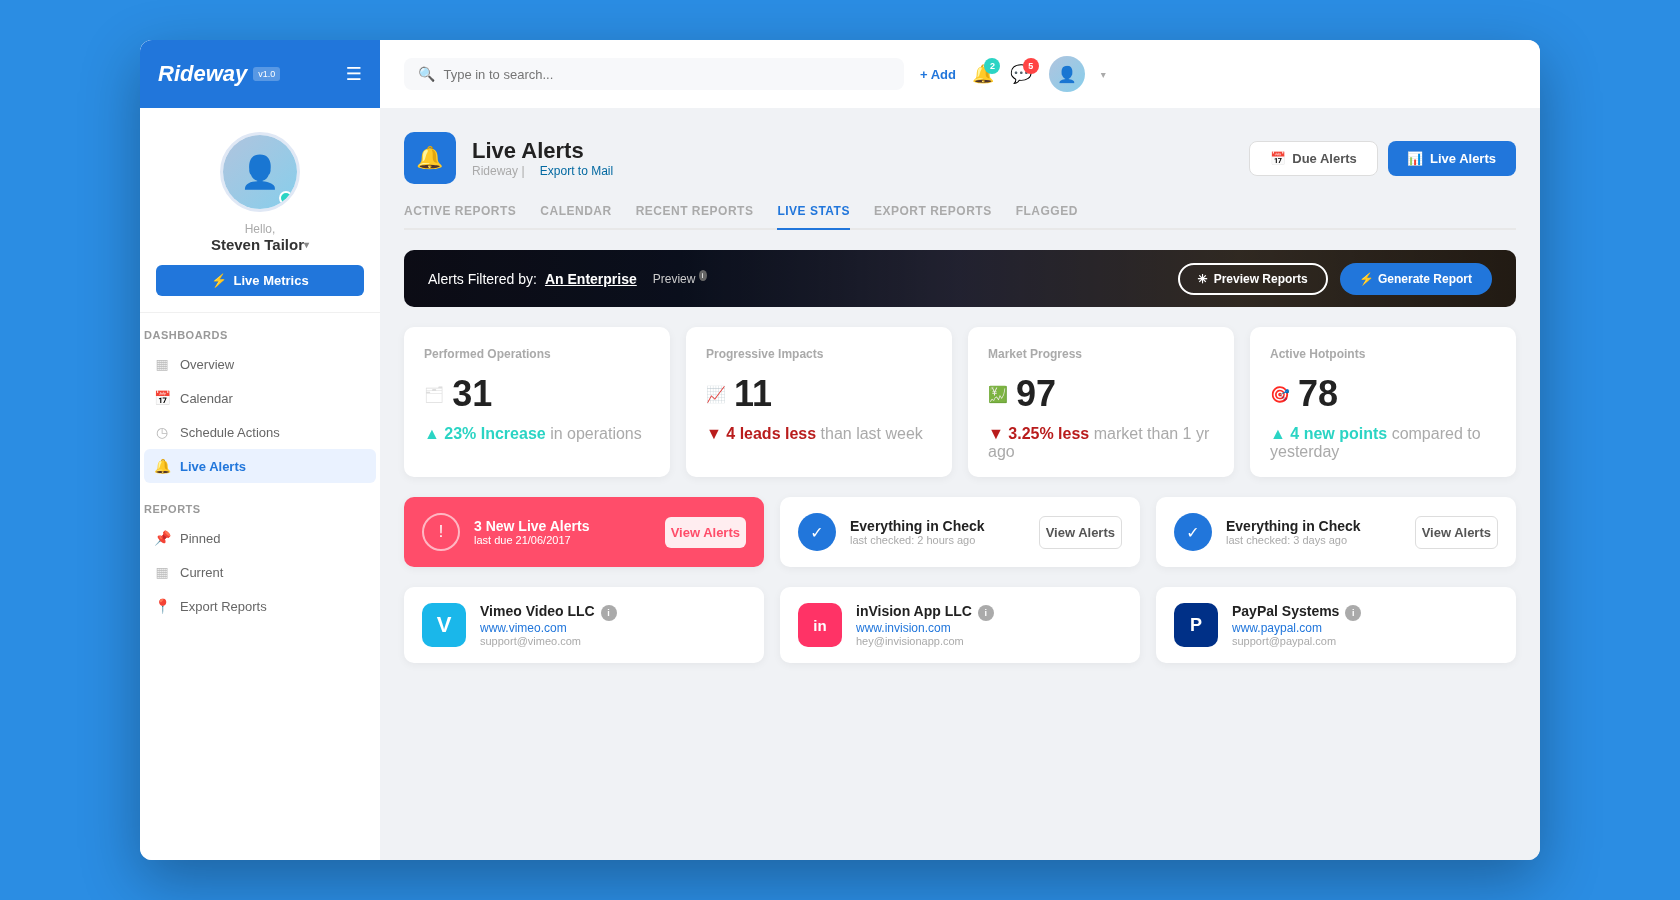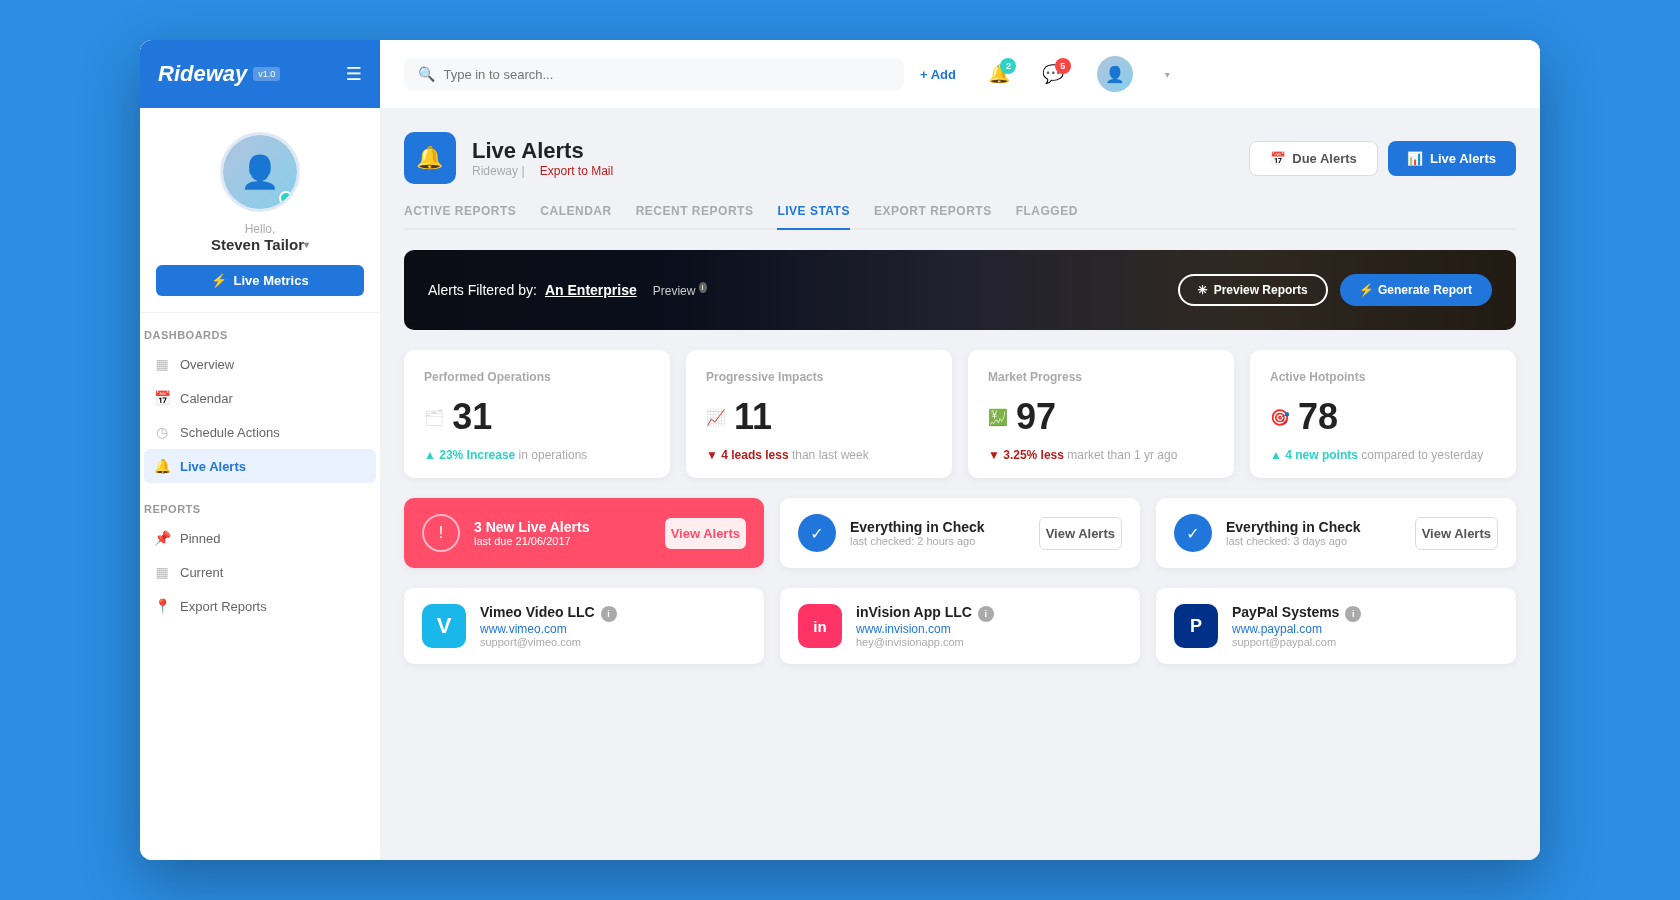--- a/index.html
+++ b/index.html
@@ -201,7 +201,7 @@
     .topbar-right {
       display: flex;
       align-items: center;
-      gap: 32px;
+      gap: 16px;
     }
     .add-btn {
       background: none;

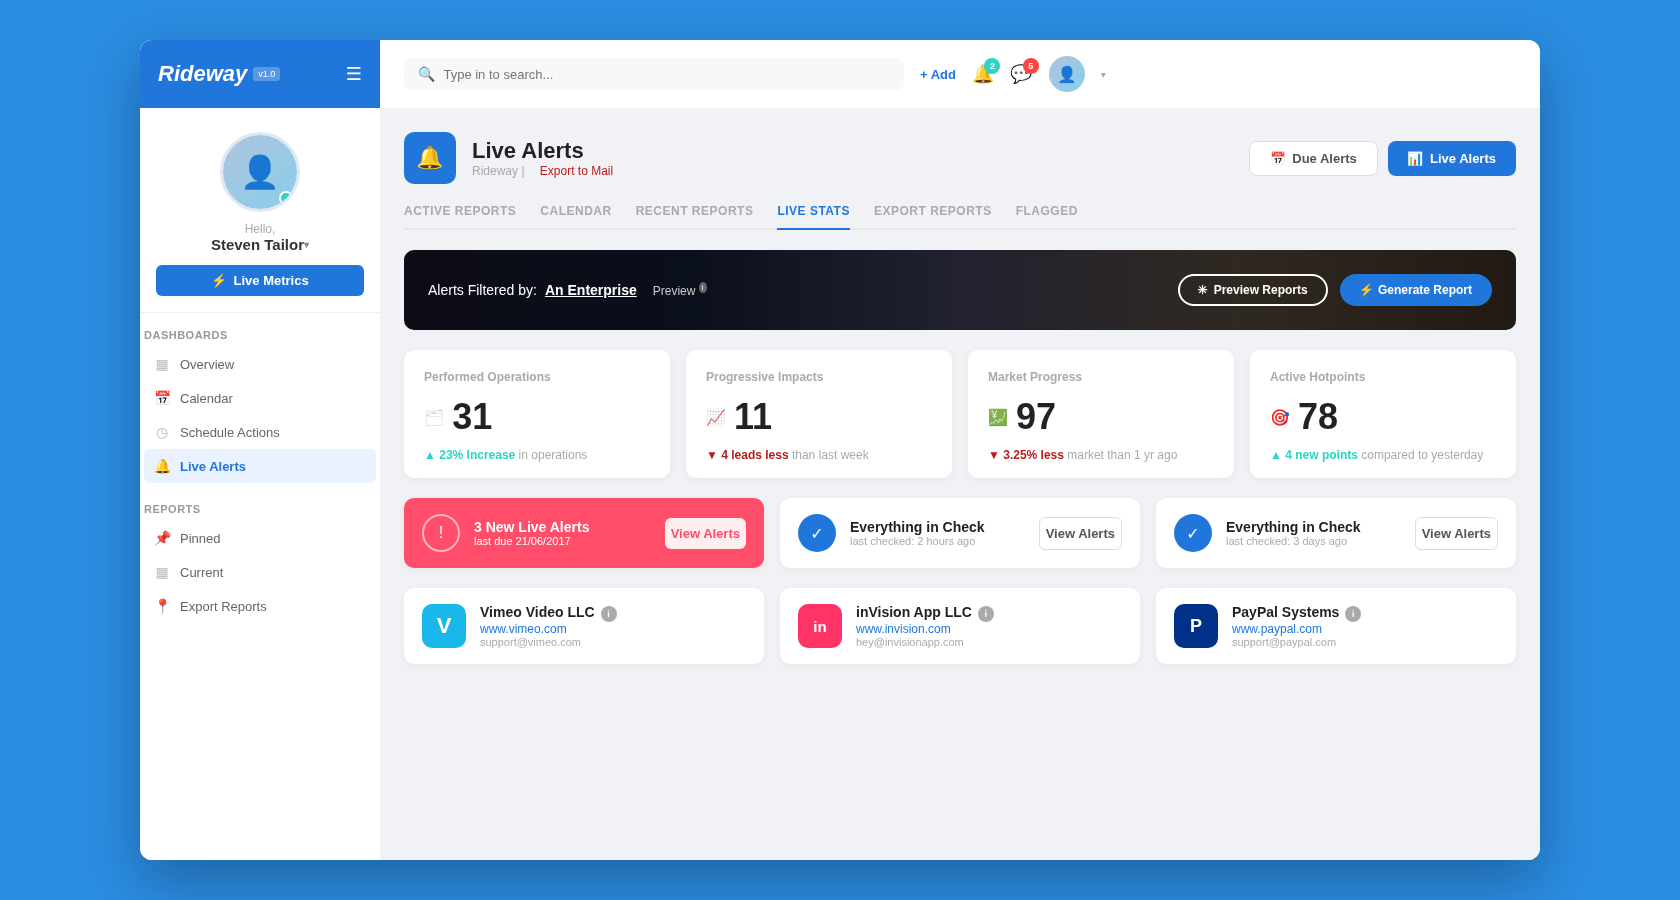--- a/index.html
+++ b/index.html
@@ -288,7 +288,7 @@
       color: #aaa;
     }
     .page-subtitle a {
-      color: #b91c1c;
+      color: #0369a1;
       text-decoration: none;
       padding-left: 12px;
     }

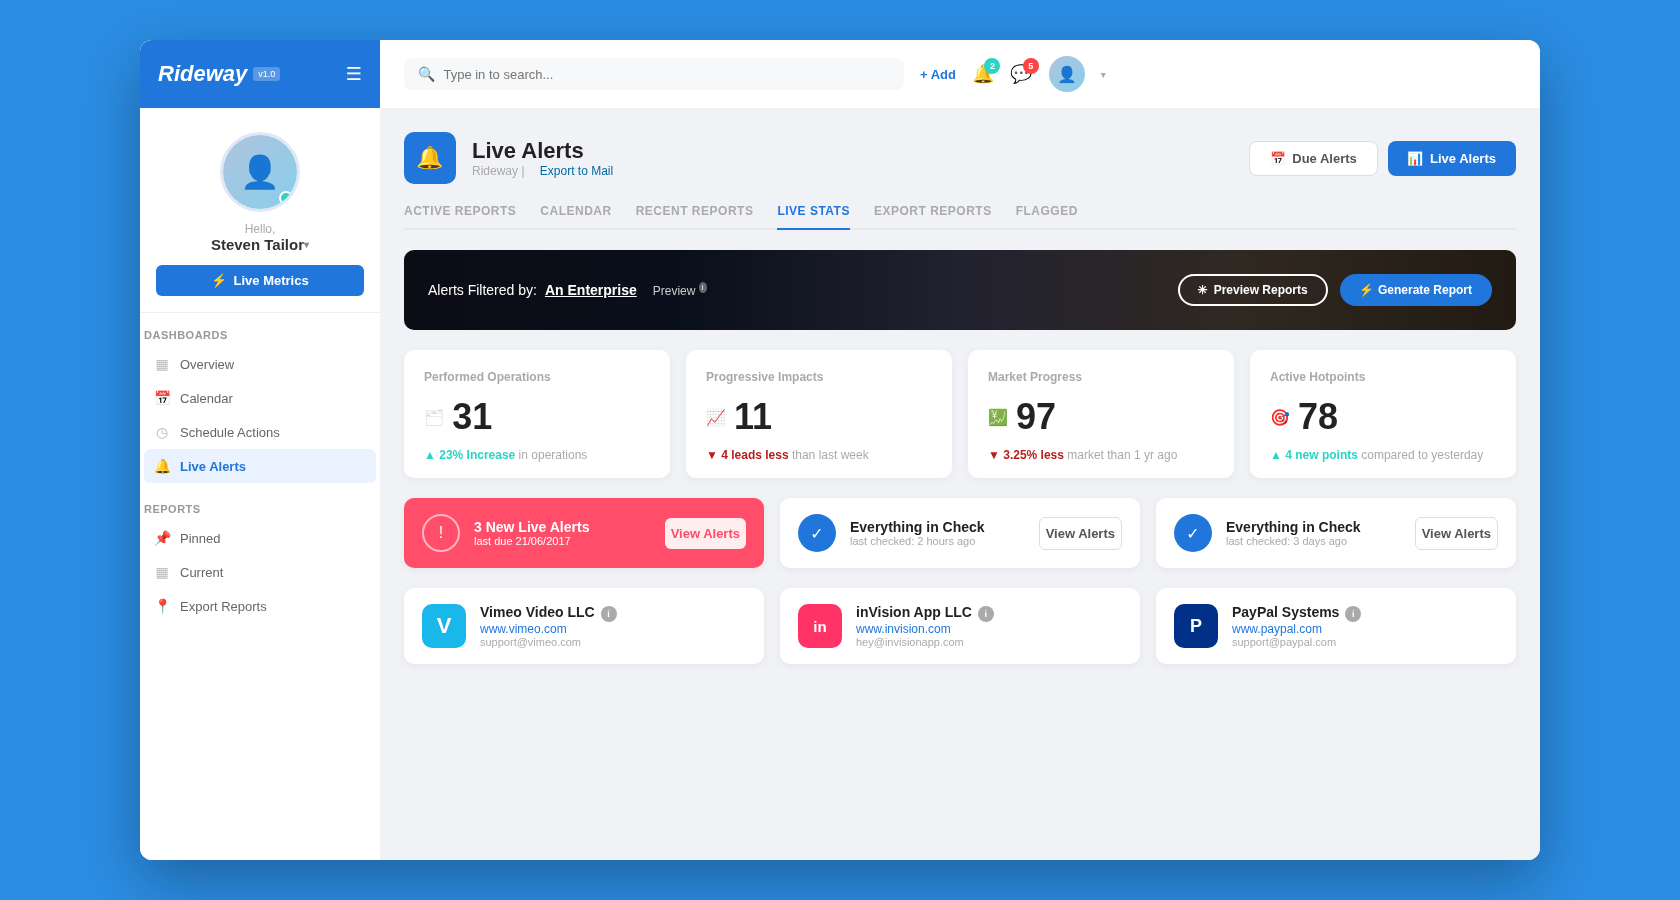--- a/index.html
+++ b/index.html
@@ -342,7 +342,7 @@
     .banner {
       border-radius: 10px;
       overflow: hidden;
-      height: 80px;
+      height: 57px;
       background: linear-gradient(rgba(0,0,0,0.55), rgba(0,0,0,0.55)), linear-gradient(90deg, #1a1a2e, #16213e, #4a4a6a, #6a5a4a, #4a3a2a);
       display: flex;
       align-items: center;

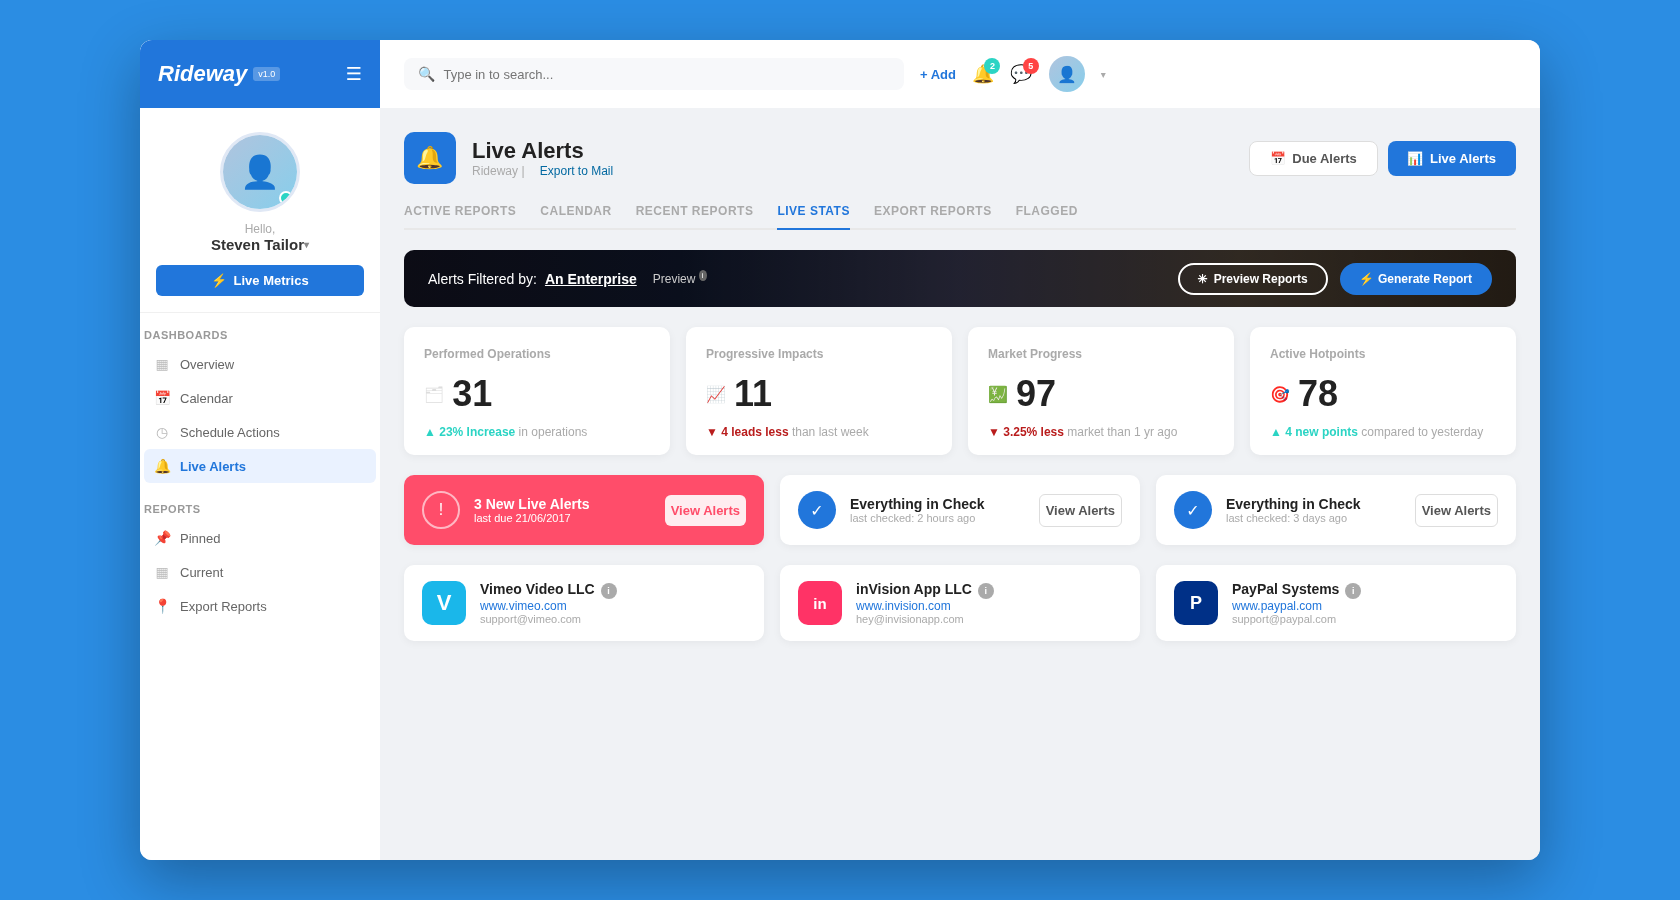--- a/index.html
+++ b/index.html
@@ -431,7 +431,7 @@
       color: #222;
     }
     .stat-change {
-      font-size: 12px;
+      font-size: 16px;
     }
     .stat-change .up {
       color: #2bd4c4;

